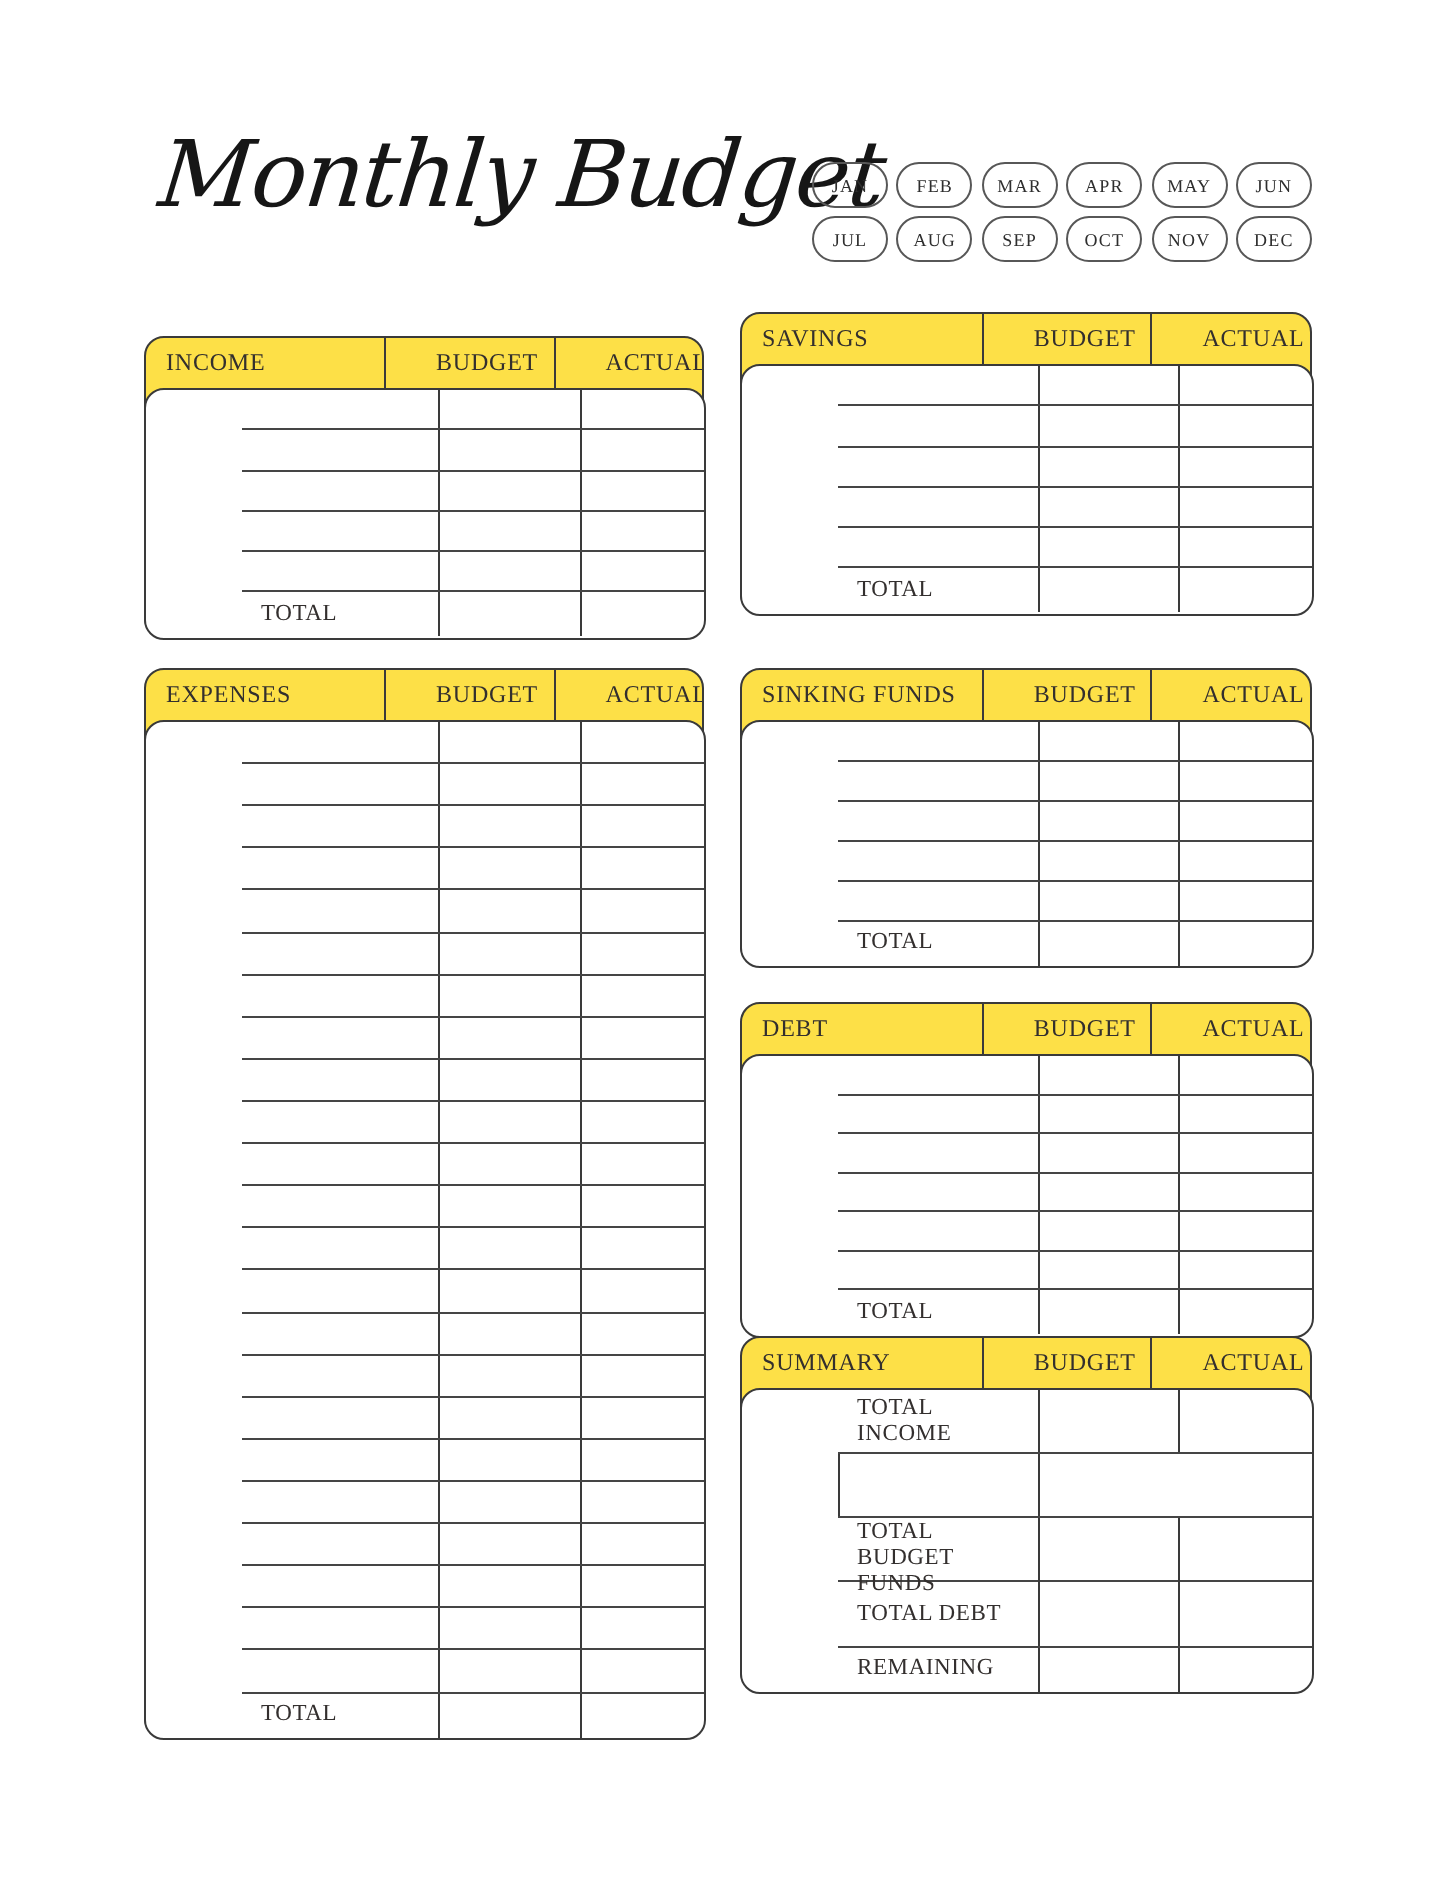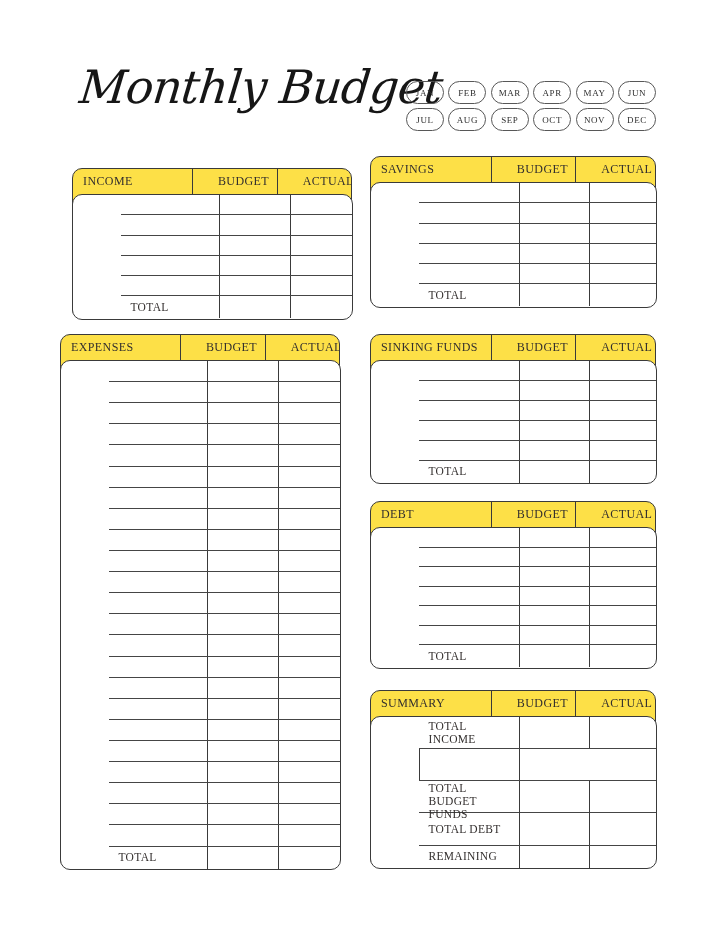--- a/index.html
+++ b/index.html
@@ -64,7 +64,7 @@
   
   #income-table   { left:72px;  top:168px; width:280px; height:151px; }
   #savings-table  { left:370px; top:156px; width:286px; height:151px; }
-  #expenses-table { left:60px;  top:334px; width:280px; height:535px; }
+  #expenses-table { left:72px;  top:334px; width:280px; height:535px; }
   #sinking-table  { left:370px; top:334px; width:286px; height:149px; }
   #debt-table     { left:370px; top:501px; width:286px; height:167px; }
   #summary-table  { left:370px; top:690px; width:286px; height:178px;justify-content:center; }

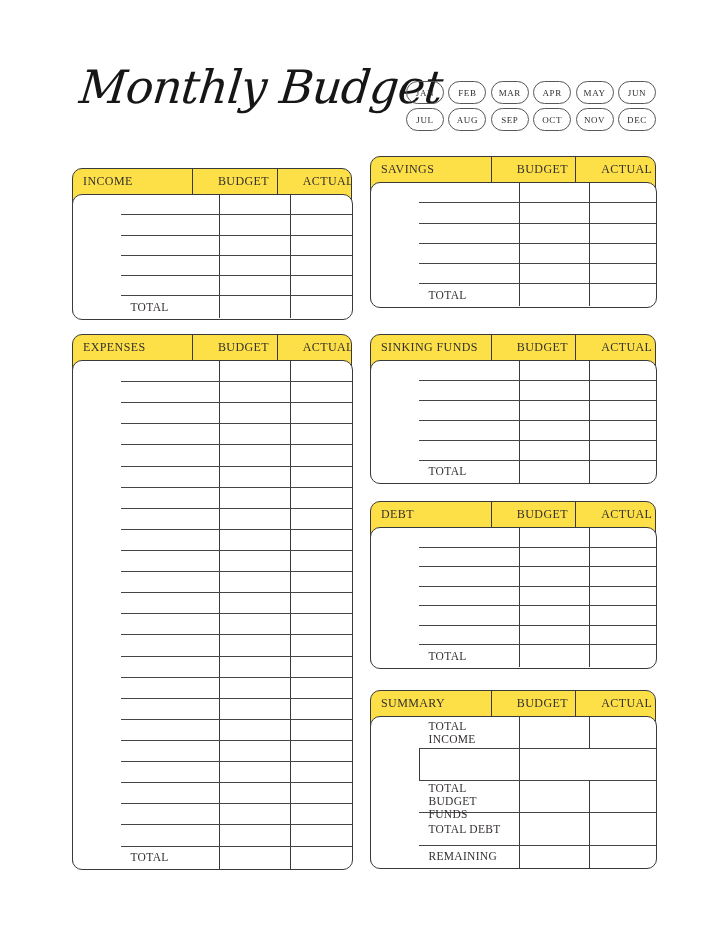--- a/index.html
+++ b/index.html
@@ -67,7 +67,7 @@
   #expenses-table { left:72px;  top:334px; width:280px; height:535px; }
   #sinking-table  { left:370px; top:334px; width:286px; height:149px; }
   #debt-table     { left:370px; top:501px; width:286px; height:167px; }
-  #summary-table  { left:370px; top:690px; width:286px; height:178px;justify-content:center; }
+  #summary-table  { left:370px; top:668px; width:286px; height:178px;justify-content:center; }
 </style>
 </head>
 <body>

